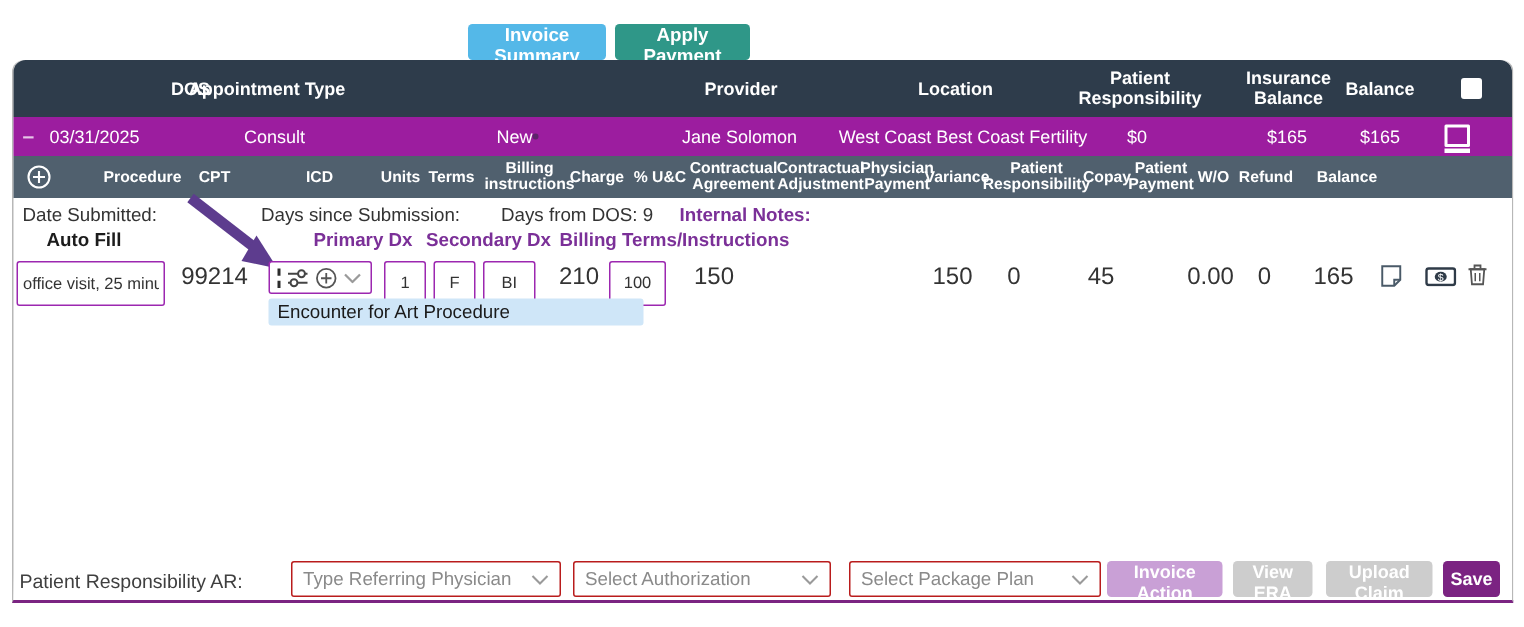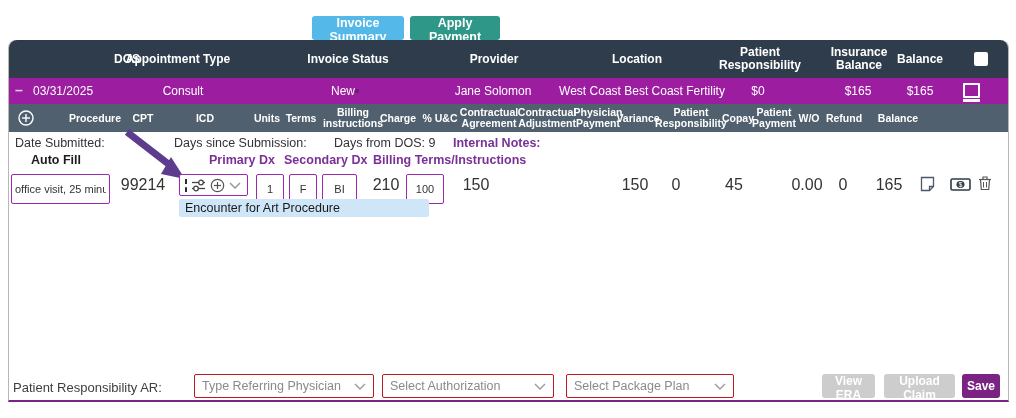--- a/index.html
+++ b/index.html
@@ -119,7 +119,6 @@
     <div class="hdr">
       <div class="hcell h-dos">DOS</div>
       <div class="hcell h-apt">Appointment Type</div>
-      <div class="hcell h-status">Invoice Status</div>
       <div class="hcell h-provider">Provider</div>
       <div class="hcell h-location">Location</div>
       <div class="hcell h-presp">Patient Responsibility</div>

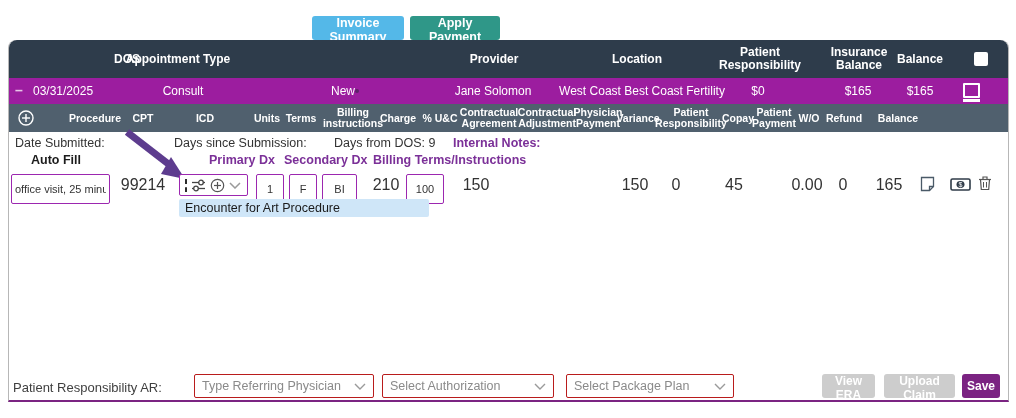--- a/index.html
+++ b/index.html
@@ -49,7 +49,7 @@
   .scell{position:absolute;top:0;height:28px;display:flex;align-items:center;justify-content:center;
     transform:translateX(-50%);color:#fff;font-size:10.5px;font-weight:bold;text-align:center;line-height:11px;}
   .s-addicon{position:absolute;left:8px;top:5px;width:18px;height:18px;cursor:pointer;transform:none;}
-  .s0{left:86px;width:70px;} .s1{left:134px;width:40px;} .s2{left:196px;width:40px;}
+  .s0{left:86px;width:70px;} .s1{left:134px;width:40px;} .s2{left:204px;width:40px;}
   .s3{left:258px;width:42px;} .s4{left:292px;width:44px;} .s5{left:344px;width:62px;}
   .s6{left:389px;width:48px;} .s7{left:431px;width:50px;} .s8{left:480px;width:64px;}
   .s9{left:538px;width:64px;} .s10{left:589px;width:58px;} .s11{left:629px;width:52px;}

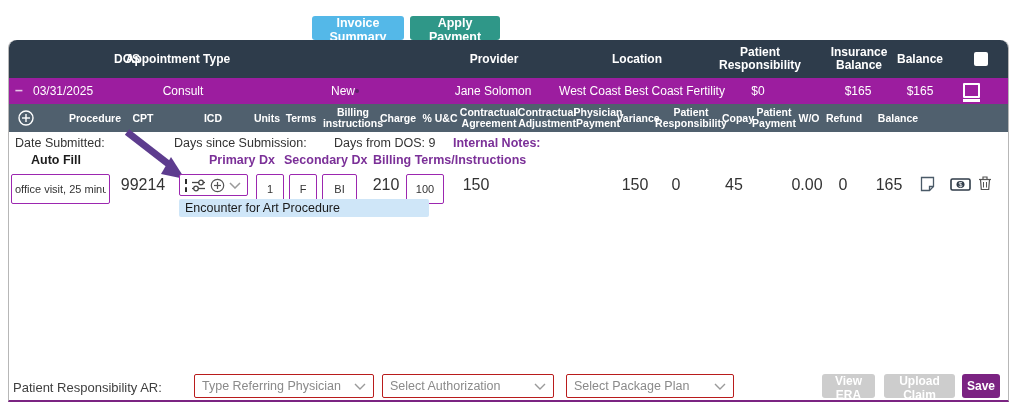--- a/index.html
+++ b/index.html
@@ -268,6 +268,7 @@
           <polyline points="1,1 6,6 11,1" fill="none" stroke="#9a9a9a" stroke-width="1.4"></polyline>
         </svg>
     </div>
+    <button class="fbtn b-action">Invoice Action</button>
     <button class="fbtn b-era">View ERA</button>
     <button class="fbtn b-upload">Upload Claim</button>
     <button class="fbtn b-save">Save</button>

